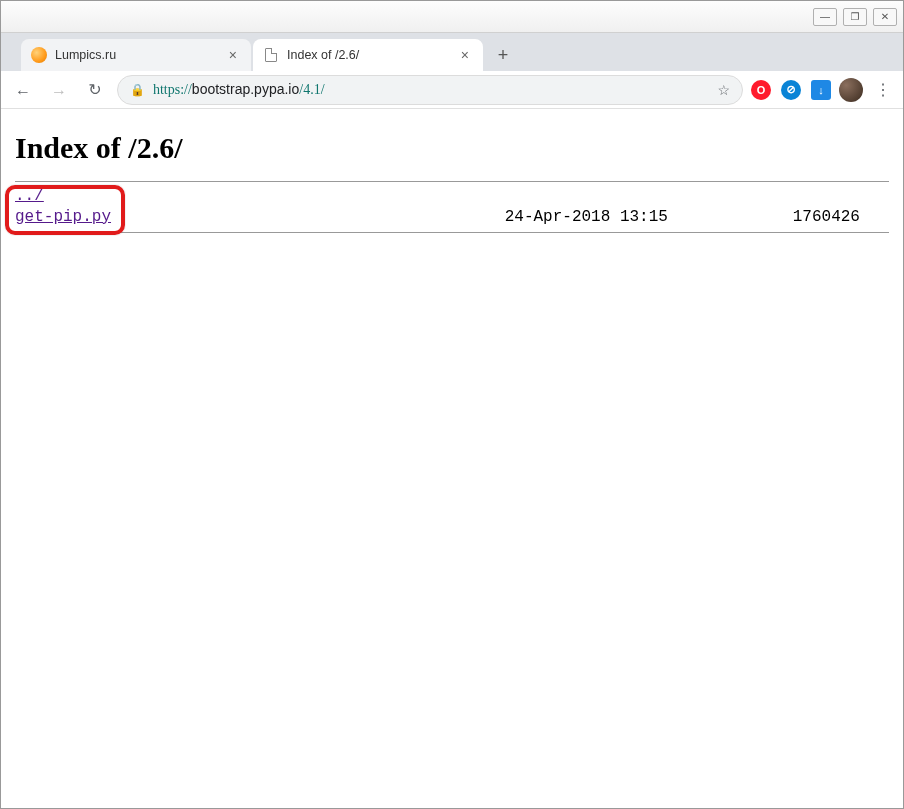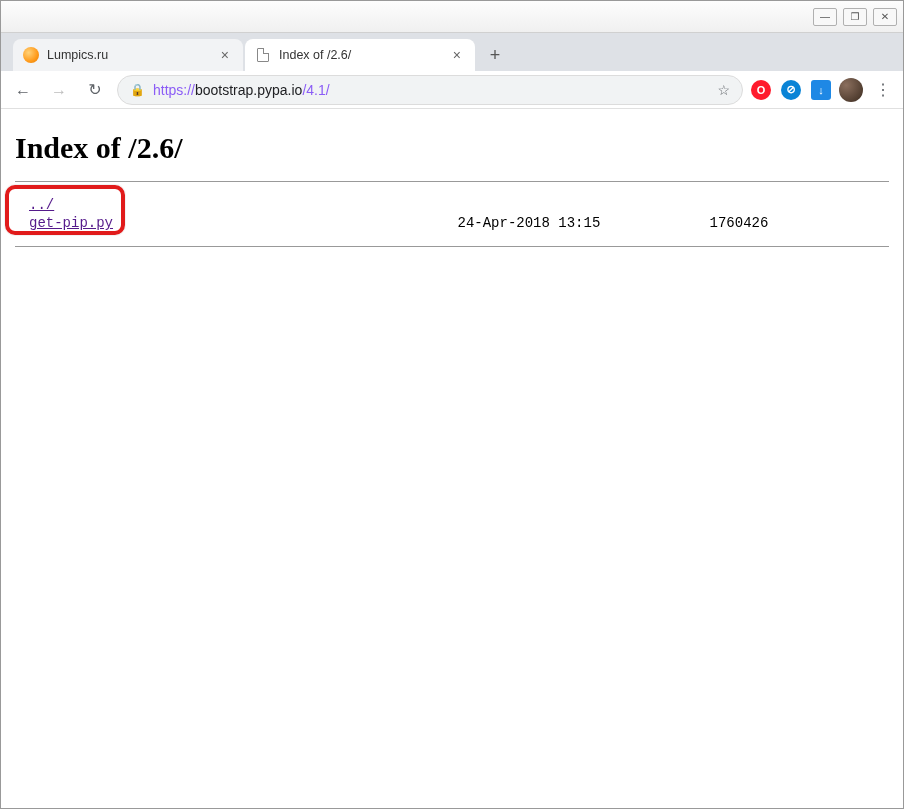--- a/index.html
+++ b/index.html
@@ -48,7 +48,7 @@
     background: #dee1e6;
     display: flex;
     align-items: flex-end;
-    padding: 0 12px;
+    padding: 0 20px;
   }
   .tab {
     height: 32px;

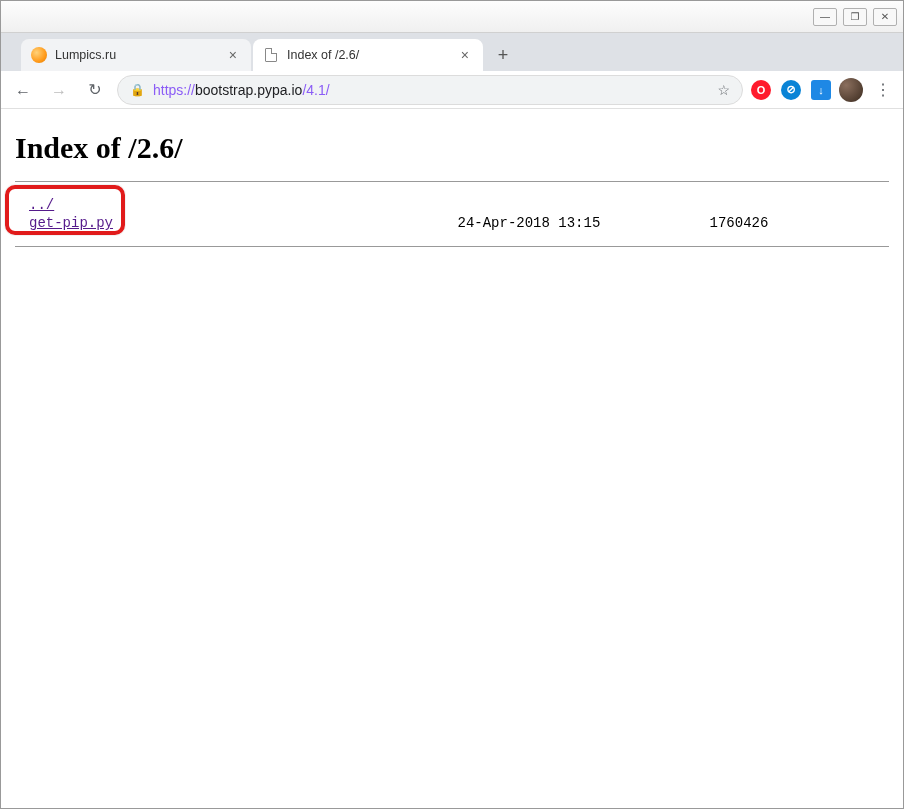--- a/index.html
+++ b/index.html
@@ -107,7 +107,7 @@
   }
   .omnibox .lock { color:#1a8f3a; font-size:12px; }
   .omnibox .url { flex:1; }
-  .omnibox .path { color:#8b5cf6; }
+  .omnibox .path { color:#0f766e;font-family:Liberation Serif, serif; }
   .omnibox .star { color:#5f6368; cursor:pointer; }
   .ext-icons { display:flex; gap:10px; align-items:center; }
   .ext {

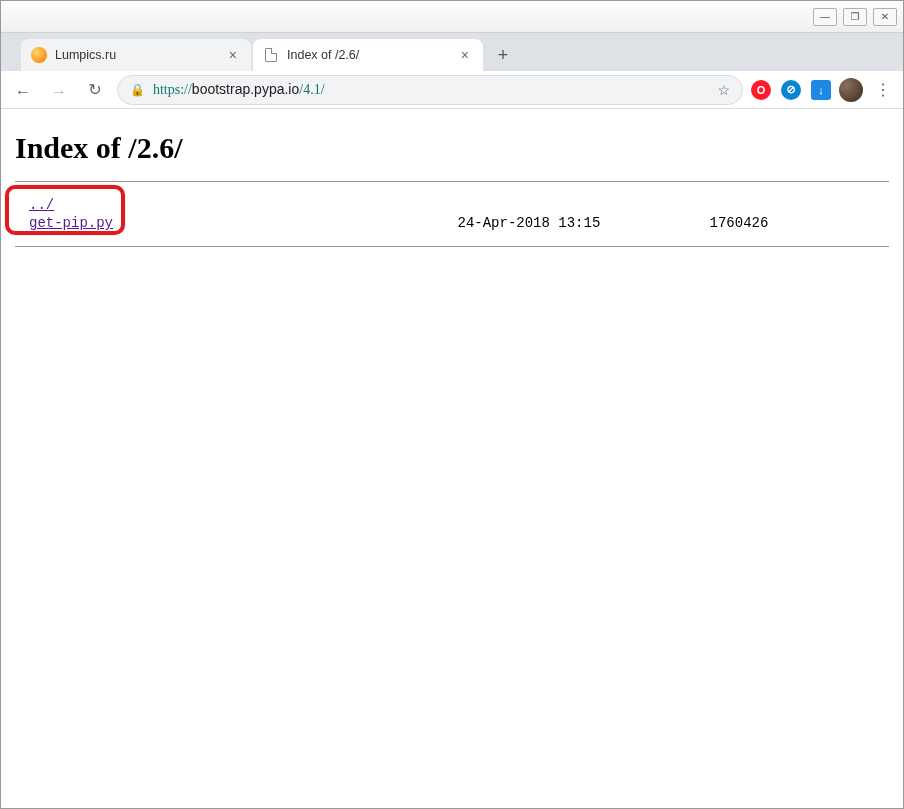--- a/index.html
+++ b/index.html
@@ -142,8 +142,8 @@
   }
   pre.listing {
     font-family: "Courier New", monospace;
-    font-size:14px;
-    margin:14px;
+    font-size:16px;
+    margin:0;
     line-height:1.3;
     white-space:pre;
   }

